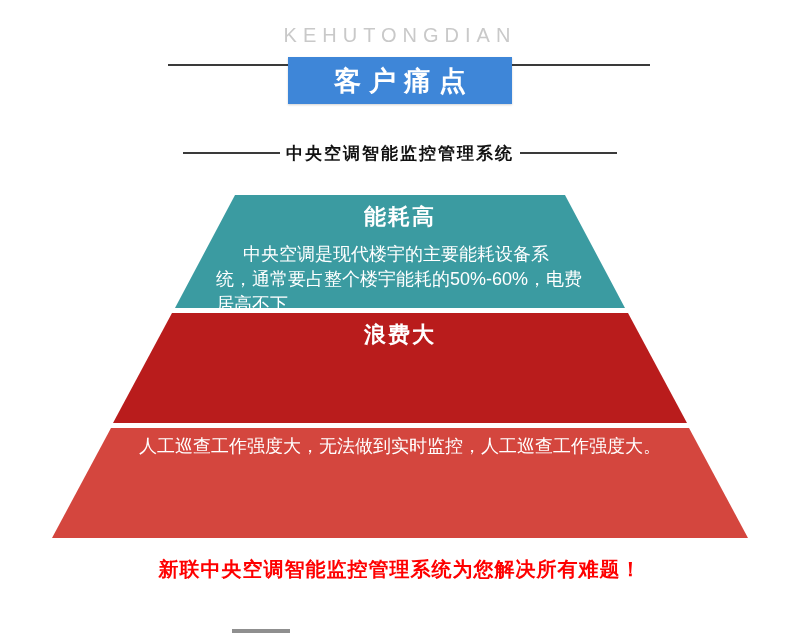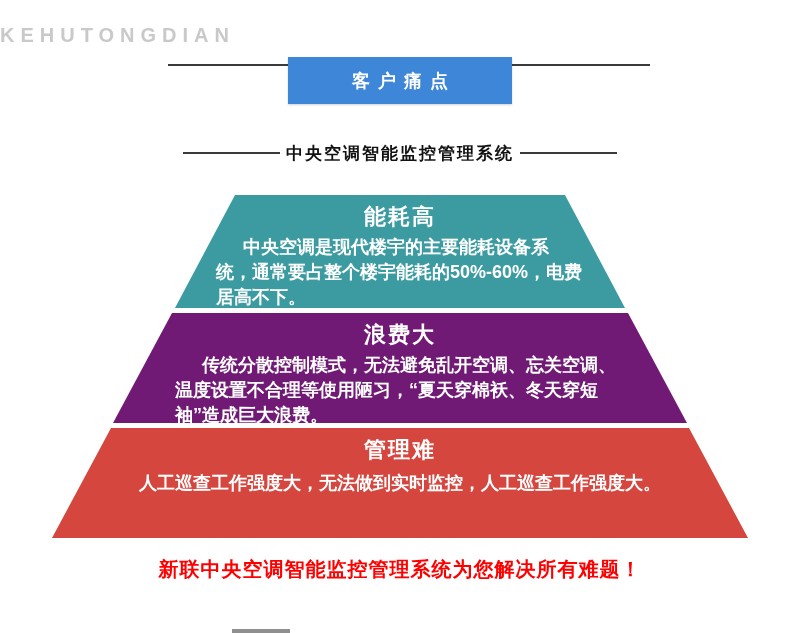--- a/index.html
+++ b/index.html
@@ -8,8 +8,8 @@
 
   .watermark{
     position:absolute;top:24px;left:0;width:100%;
-    font-size:20px;letter-spacing:6px;
-    color:#c9c9c9;font-weight:700;
+    text-align:center;font-size:20px;letter-spacing:6px;
+    color:#c9c9c9;font-weight:400;
   }
 
   .badge-line{

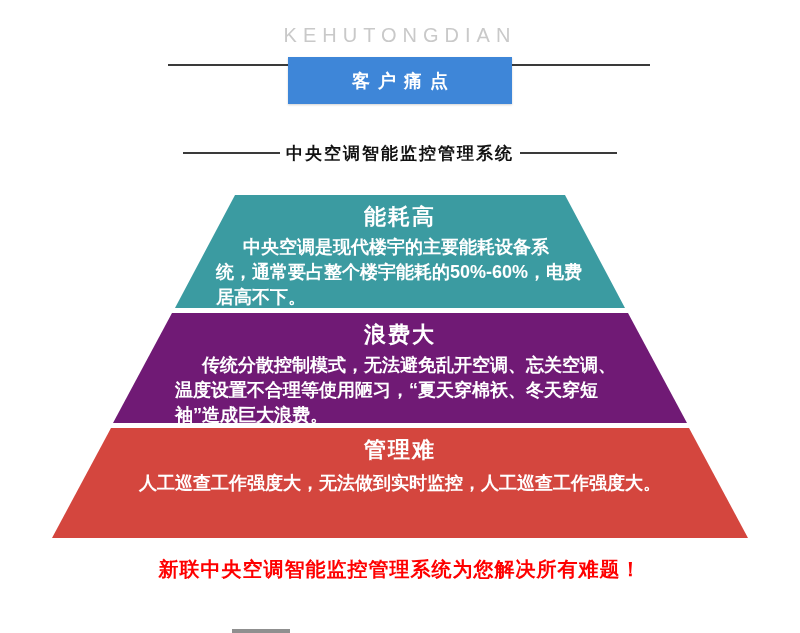--- a/index.html
+++ b/index.html
@@ -20,7 +20,7 @@
     position:absolute;top:57px;left:50%;transform:translateX(-50%);
     width:224px;height:47px;
     display:flex;align-items:center;justify-content:center;
-    color:#ffffff;font-size:18px;font-weight:bold;letter-spacing:8px;
+    color:#ffffff;font-size:27px;font-weight:bold;letter-spacing:8px;
     text-indent:8px; 
     box-shadow:0 1px 2px rgba(0,0,0,.18);
   }

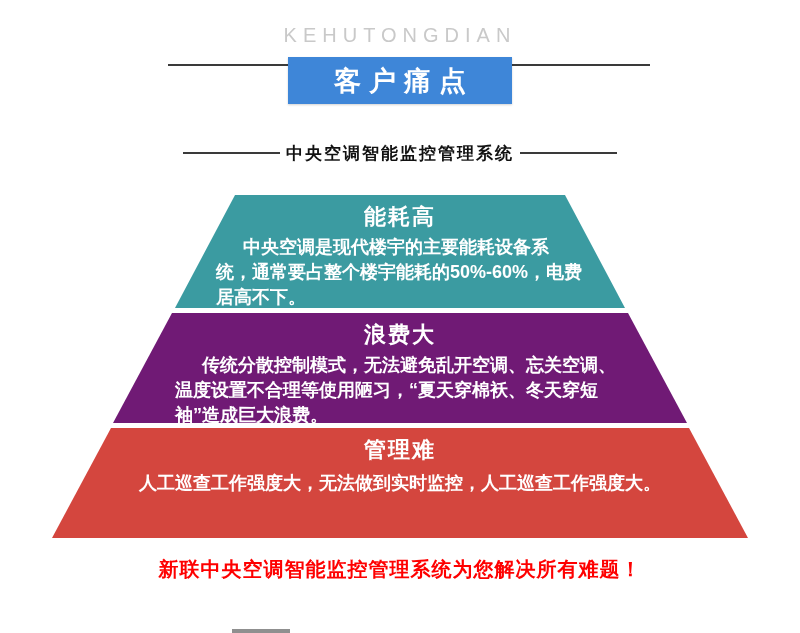--- a/index.html
+++ b/index.html
@@ -45,7 +45,7 @@
     font-size:22px;font-weight:bold;letter-spacing:2px;
   }
   .layer-body{
-    margin:3px auto 0;font-size:18px;font-weight:700;line-height:25px;
+    margin:10px auto 0;font-size:18px;font-weight:400;line-height:25px;
     text-align:left;text-indent:1.5em;
   }
   .layer-1 .layer-body{max-width:368px;}

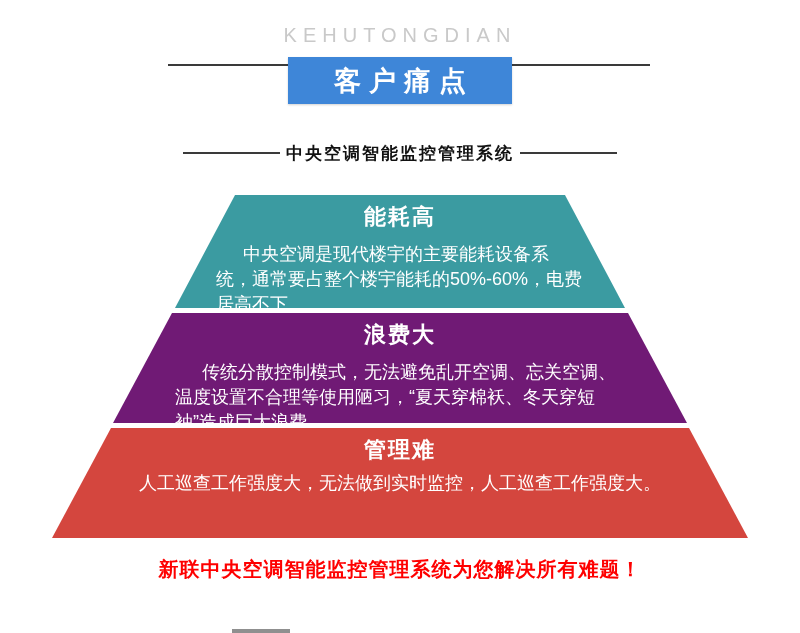--- a/index.html
+++ b/index.html
@@ -85,7 +85,7 @@
       <div class="layer-body">中央空调是现代楼宇的主要能耗设备系统，通常要占整个楼宇能耗的50%-60%，电费居高不下。</div>
     </div>
 
-    <div class="layer layer-2" style="background: #701a75;">
+    <div class="layer layer-2" style="background: #b91c1c;">
       <div class="layer-title">浪费大</div>
       <div class="layer-body">传统分散控制模式，无法避免乱开空调、忘关空调、温度设置不合理等使用陋习，“夏天穿棉袄、冬天穿短袖”造成巨大浪费。</div>
     </div>

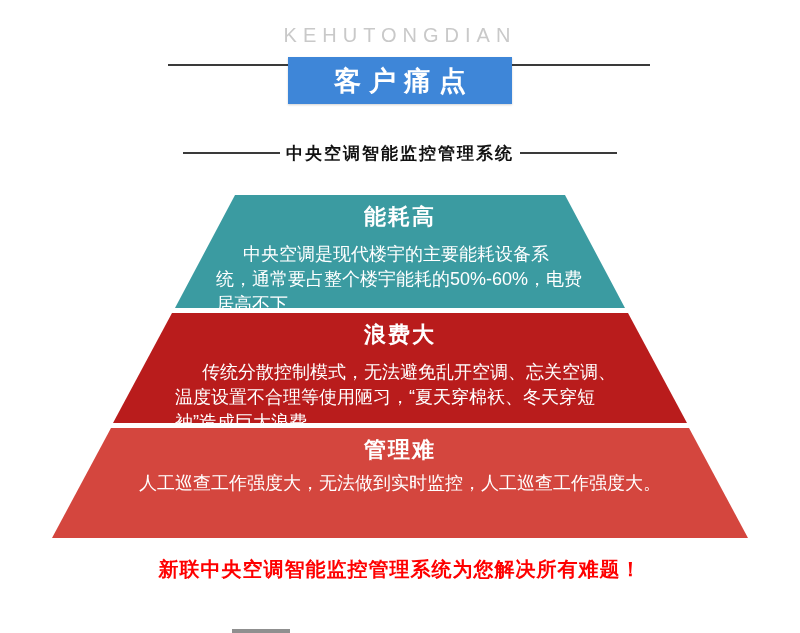--- a/index.html
+++ b/index.html
@@ -87,7 +87,6 @@
 
     <div class="layer layer-2" style="background: #b91c1c;">
       <div class="layer-title">浪费大</div>
-      <div class="layer-body">传统分散控制模式，无法避免乱开空调、忘关空调、温度设置不合理等使用陋习，“夏天穿棉袄、冬天穿短袖”造成巨大浪费。</div>
     </div>
 
     <div class="layer layer-3" style="background: rgb(212, 70, 62);">

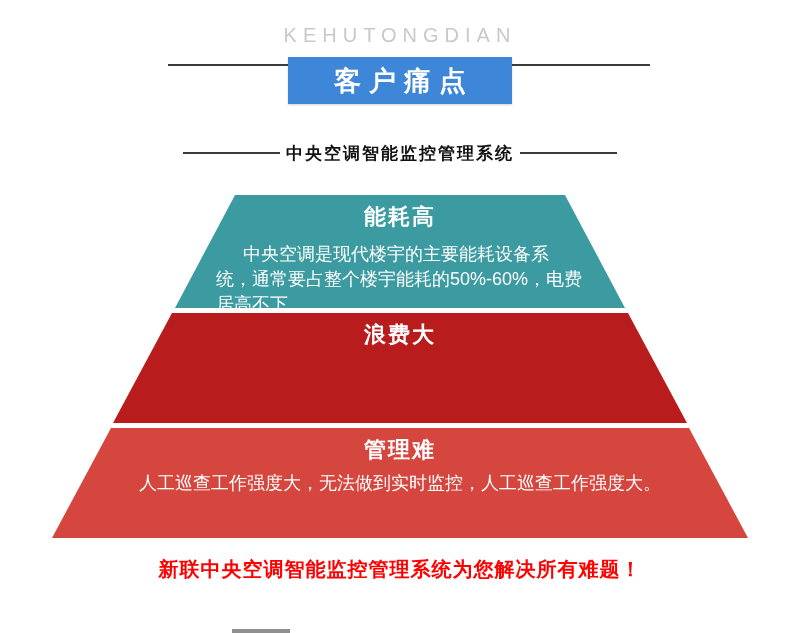--- a/index.html
+++ b/index.html
@@ -90,7 +90,6 @@
     </div>
 
     <div class="layer layer-3" style="background: rgb(212, 70, 62);">
-      <div class="layer-title">管理难</div>
       <div class="layer-body">人工巡查工作强度大，无法做到实时监控，人工巡查工作强度大。</div>
     </div>
 

